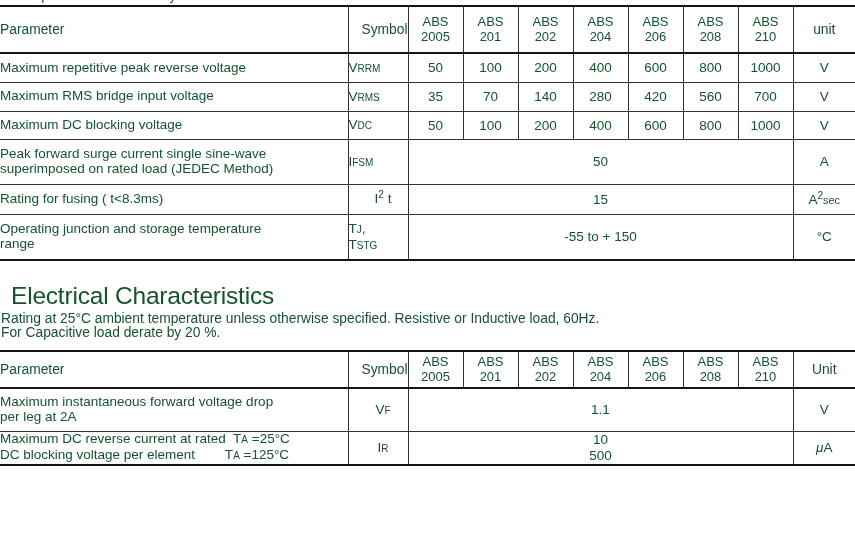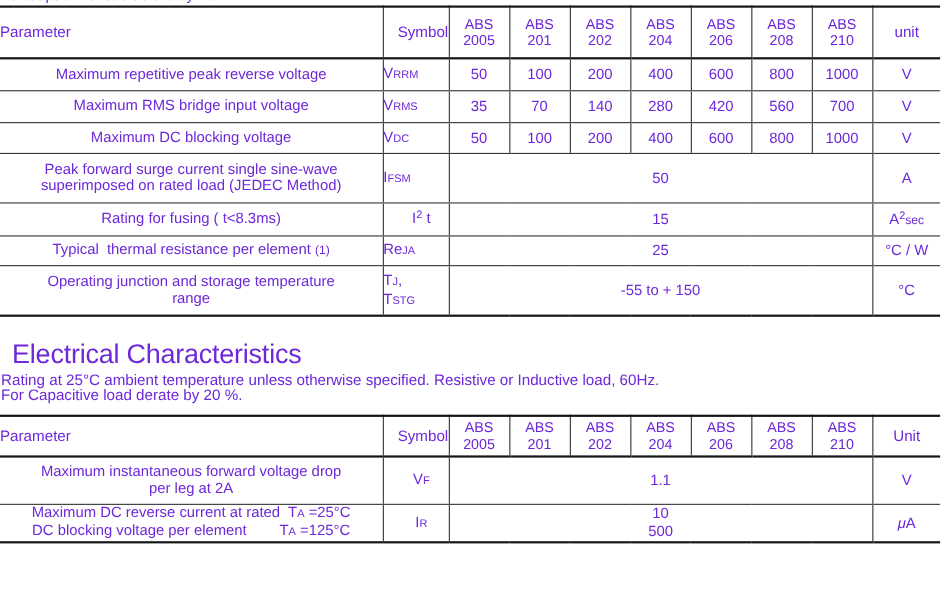--- a/index.html
+++ b/index.html
@@ -5,7 +5,7 @@
   html,body { margin:0; padding:0; background:#ffffff; }
   .page {
     position:relative; width:855px; height:548px; overflow:hidden;
-    background:#ffffff; color:#6d28d9;
+    background:#ffffff; color:#14532d;
     font-family:"Liberation Sans","DejaVu Sans",sans-serif;
     font-size:13.5px;
   }

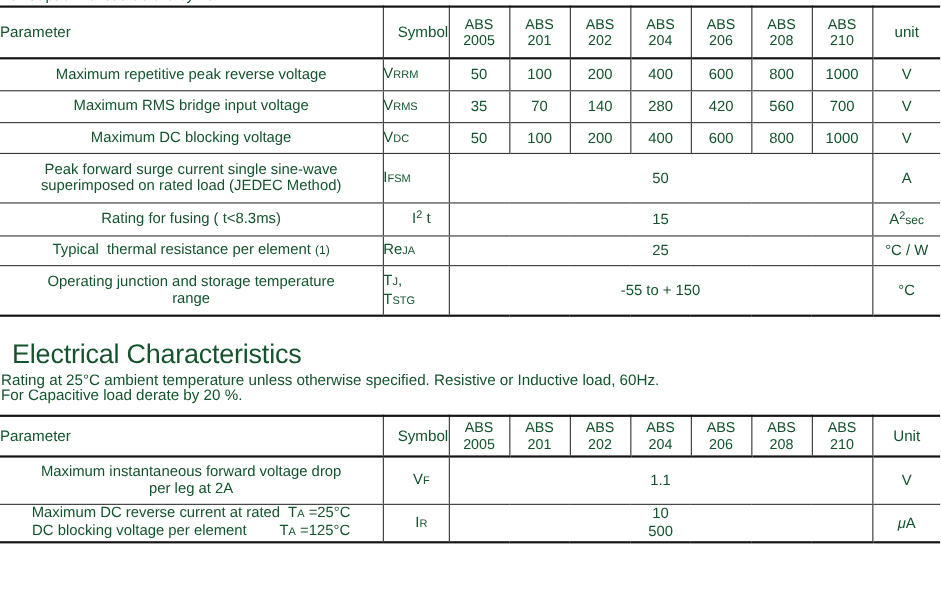--- a/index.html
+++ b/index.html
@@ -26,7 +26,7 @@
   th.h-model { text-align:center; font-size:13px; line-height:14.5px; }
   th.h-unit  { text-align:center; font-weight:bold; font-size:13.8px; }
 
-  td.param { text-align:center; padding-left:5px; line-height:14.5px; }
+  td.param { text-align:left; padding-left:5px; line-height:14.5px; }
   td.sym   { text-align:left; padding-left:7px; line-height:15px; }
   td.sym.c { text-align:center; padding-left:10px; }
   td.val   { text-align:center; }

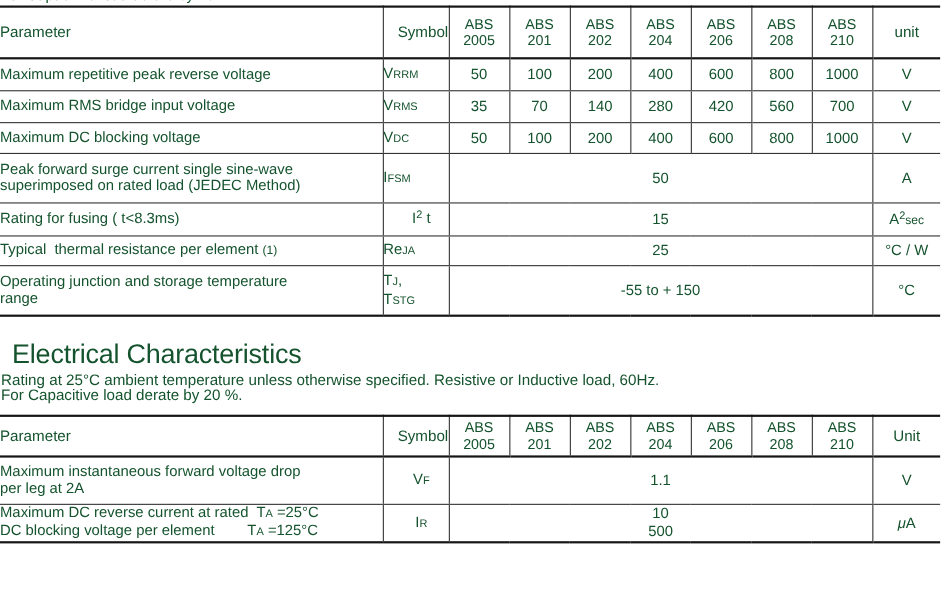--- a/index.html
+++ b/index.html
@@ -140,12 +140,6 @@
         <td class="val" colspan="7">15</td>
         <td class="unit">A<span class="v-sup">2</span><span class="v-sm">sec</span></td>
       </tr>
-      <tr class="r27">
-        <td class="param">Typical&nbsp; thermal resistance per element <span class="v-sm">(1)</span></td>
-        <td class="sym">Re<span class="v-sub">JA</span></td>
-        <td class="val" colspan="7">25</td>
-        <td class="unit">°C / W</td>
-      </tr>
       <tr class="r46">
         <td class="param">Operating junction and storage temperature<br>range</td>
         <td class="sym">T<span class="v-sub">J</span>,<br>T<span class="v-sub">STG</span></td>

